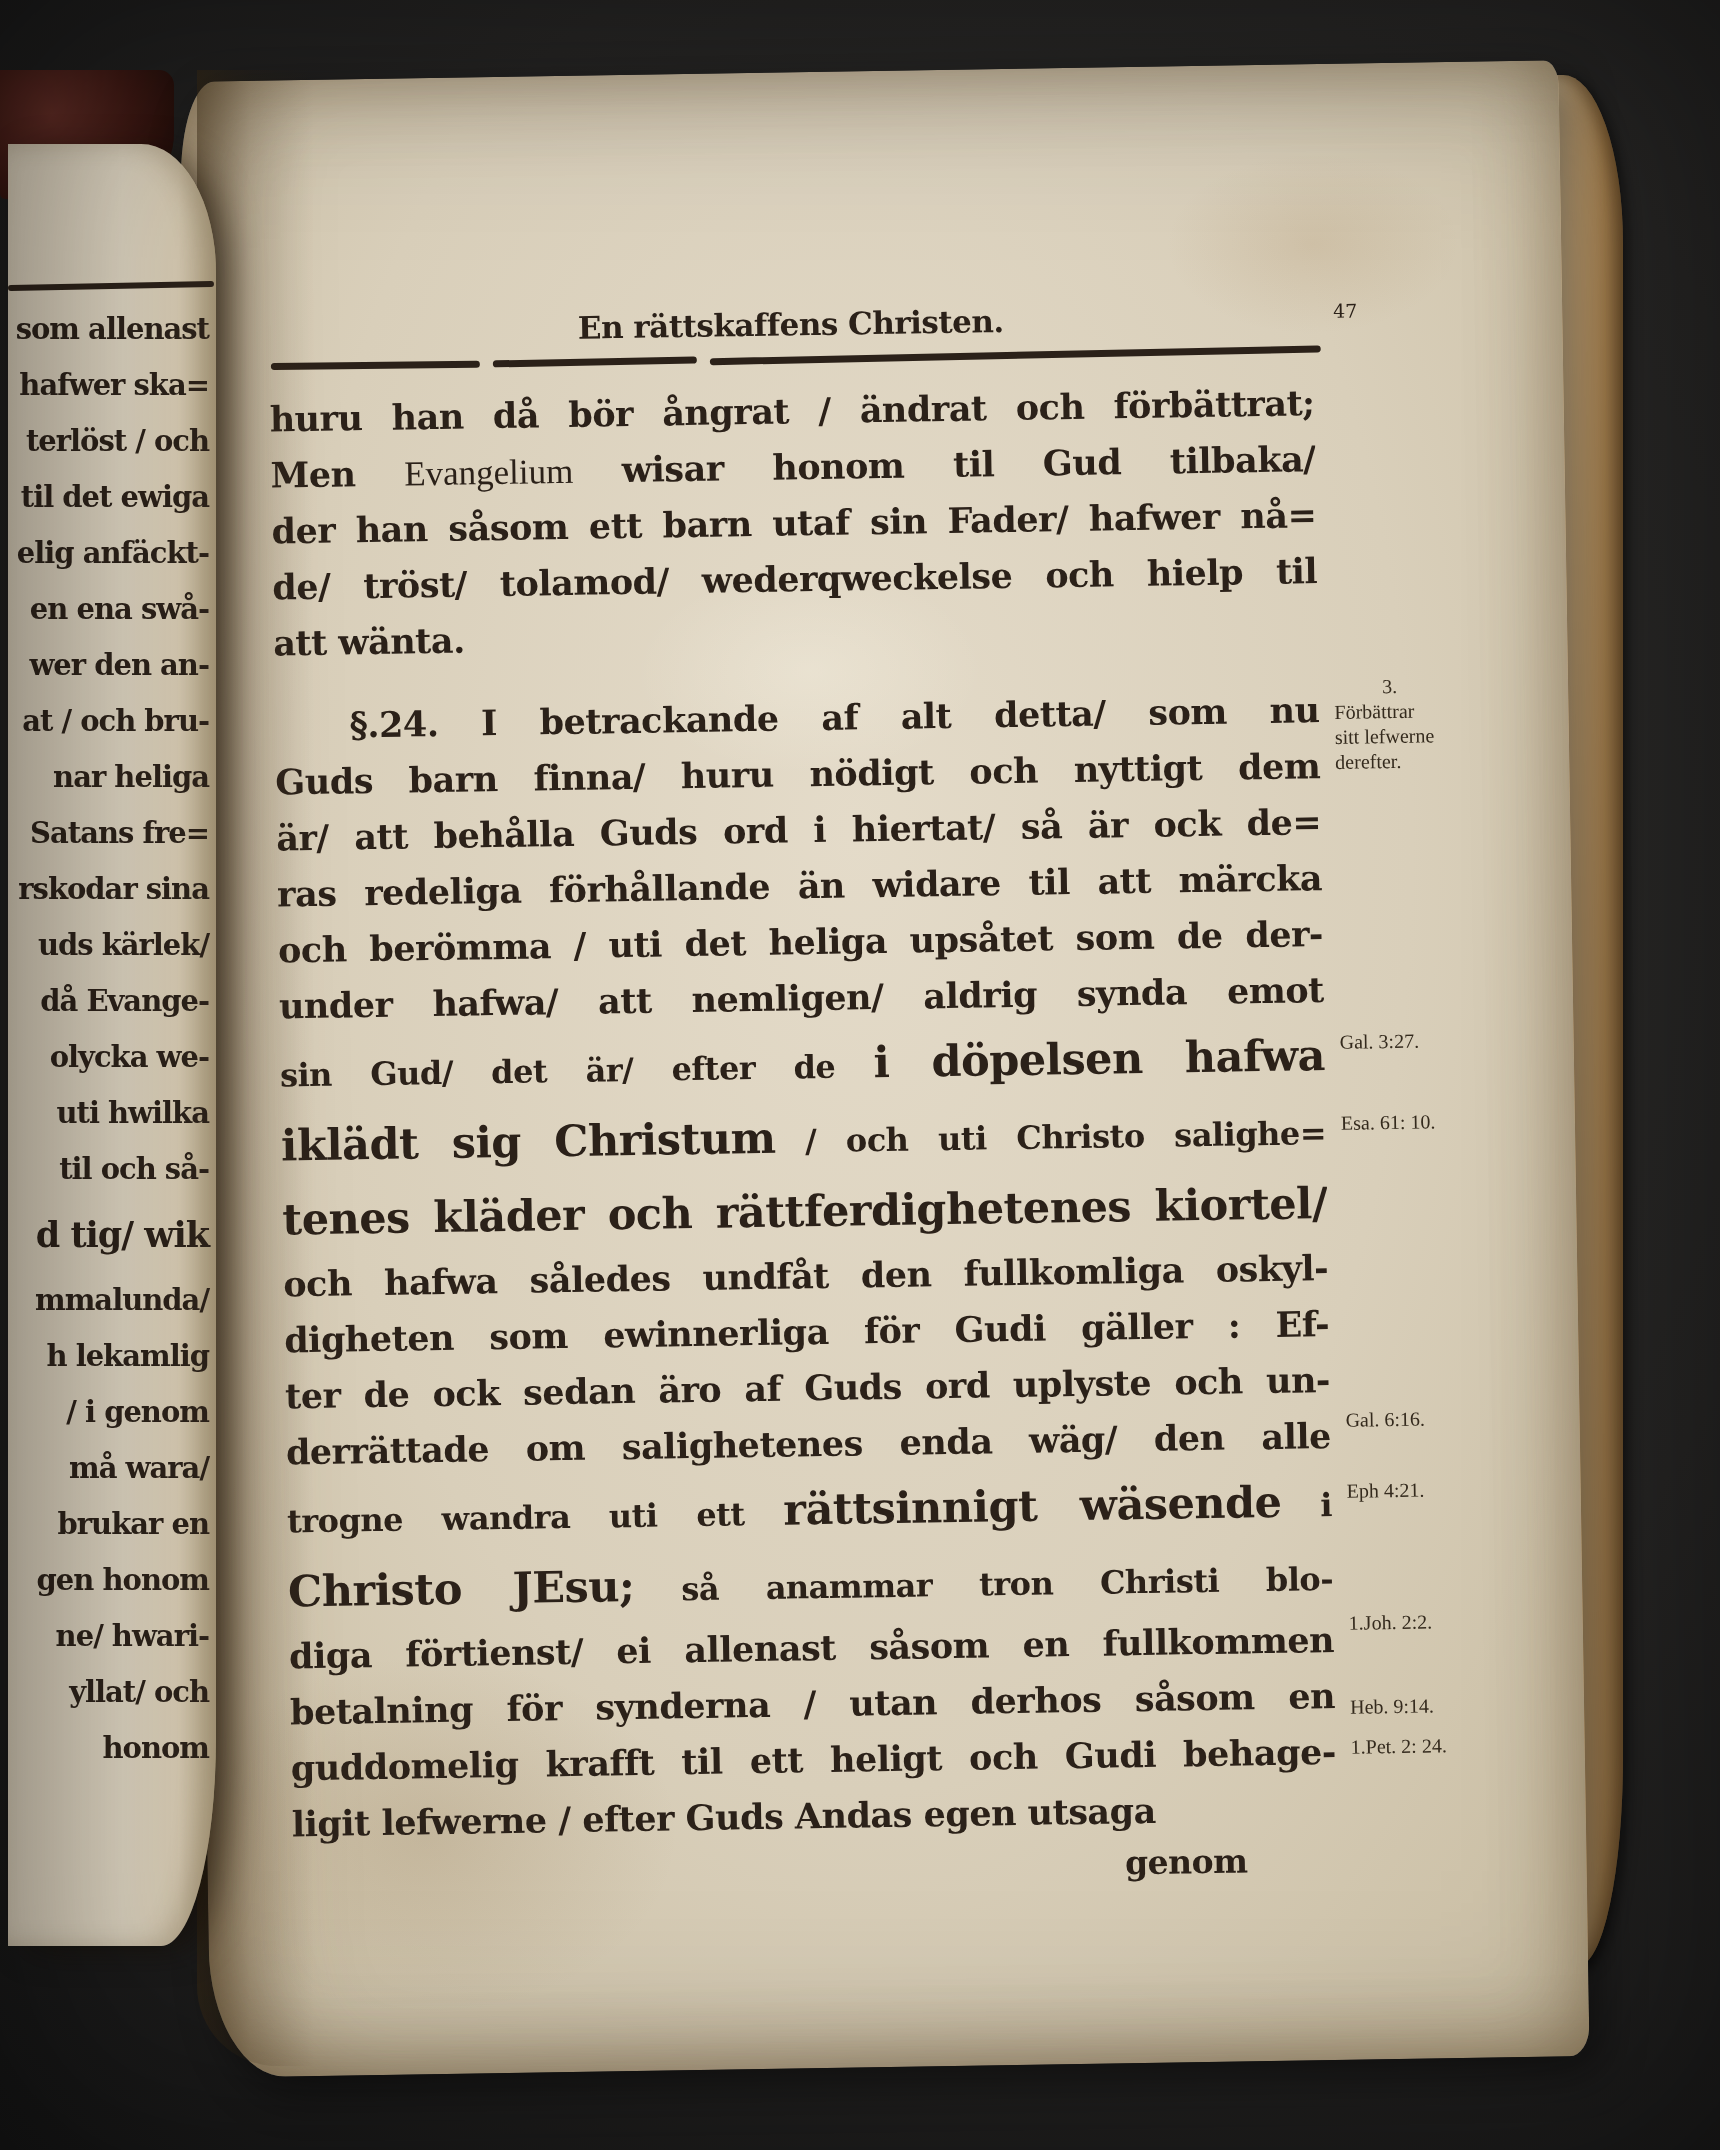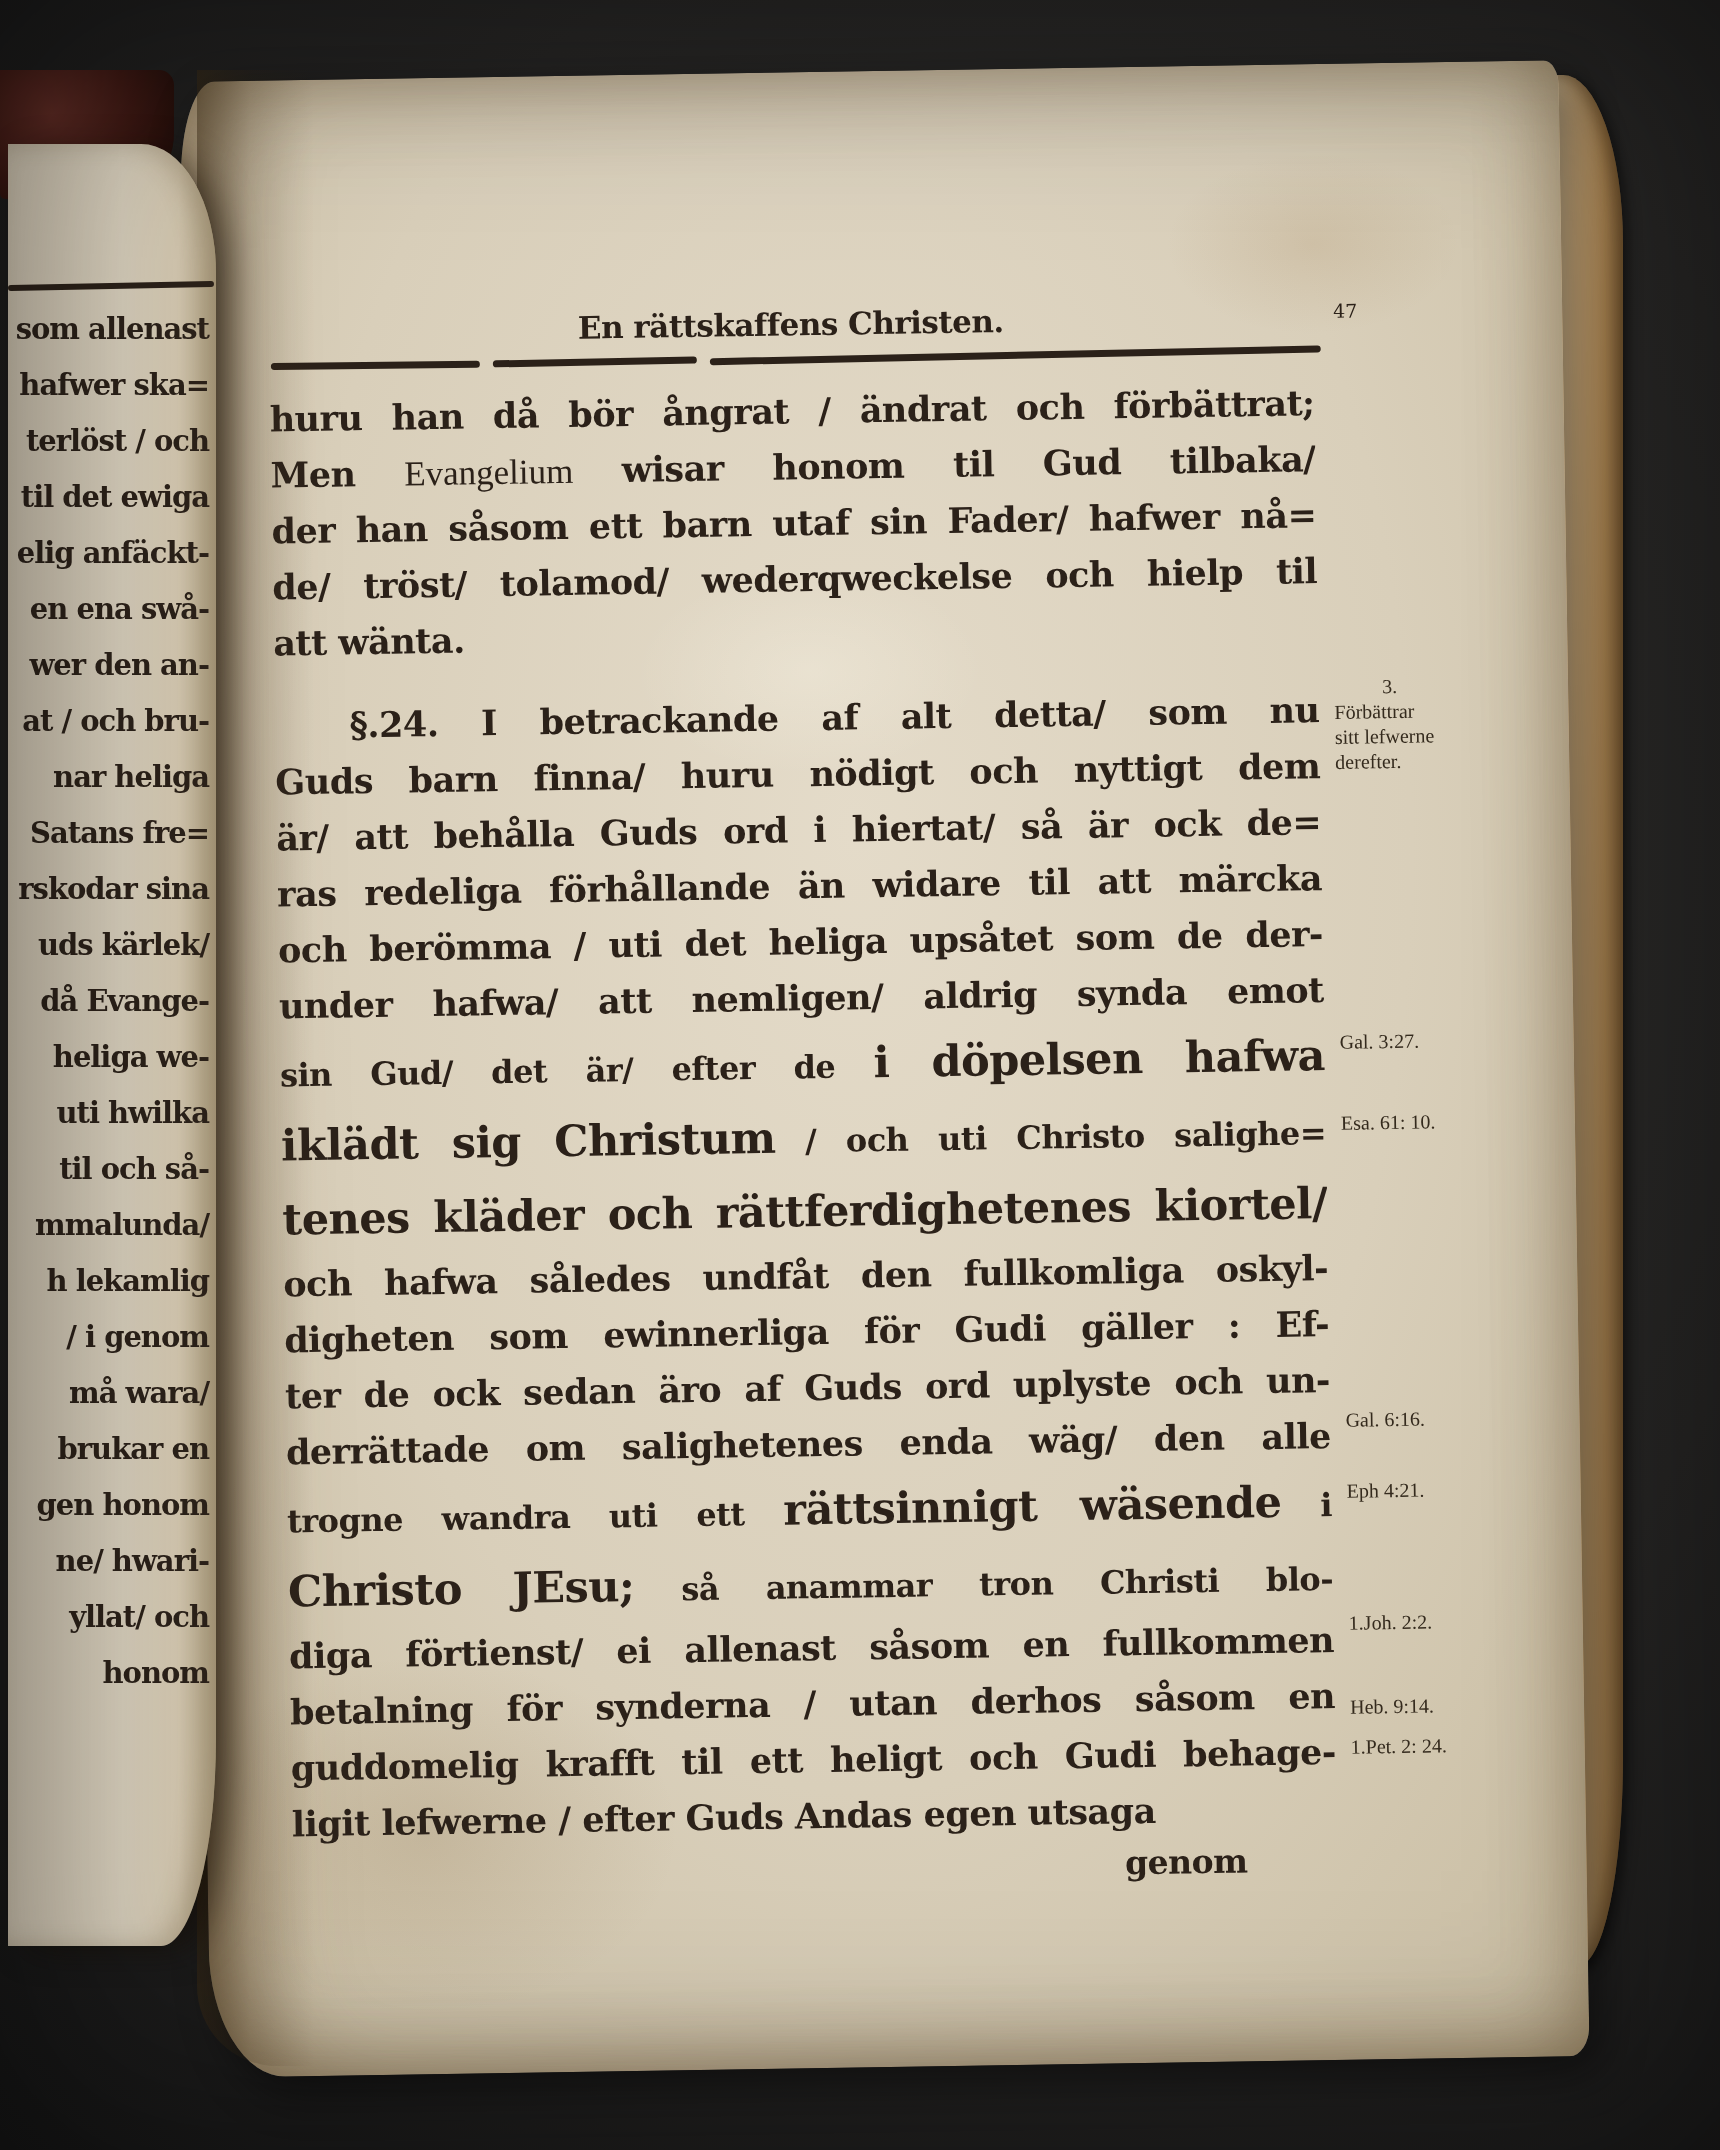--- a/index.html
+++ b/index.html
@@ -193,7 +193,7 @@
       <div class="lline">rskodar sina</div>
       <div class="lline">uds kärlek/</div>
       <div class="lline">då Evange-</div>
-      <div class="lline">heliga we-</div>
+      <div class="lline">olycka we-</div>
       <div class="lline">uti hwilka</div>
       <div class="lline">til och så-</div>
       <div class="lline">mmalunda/</div>

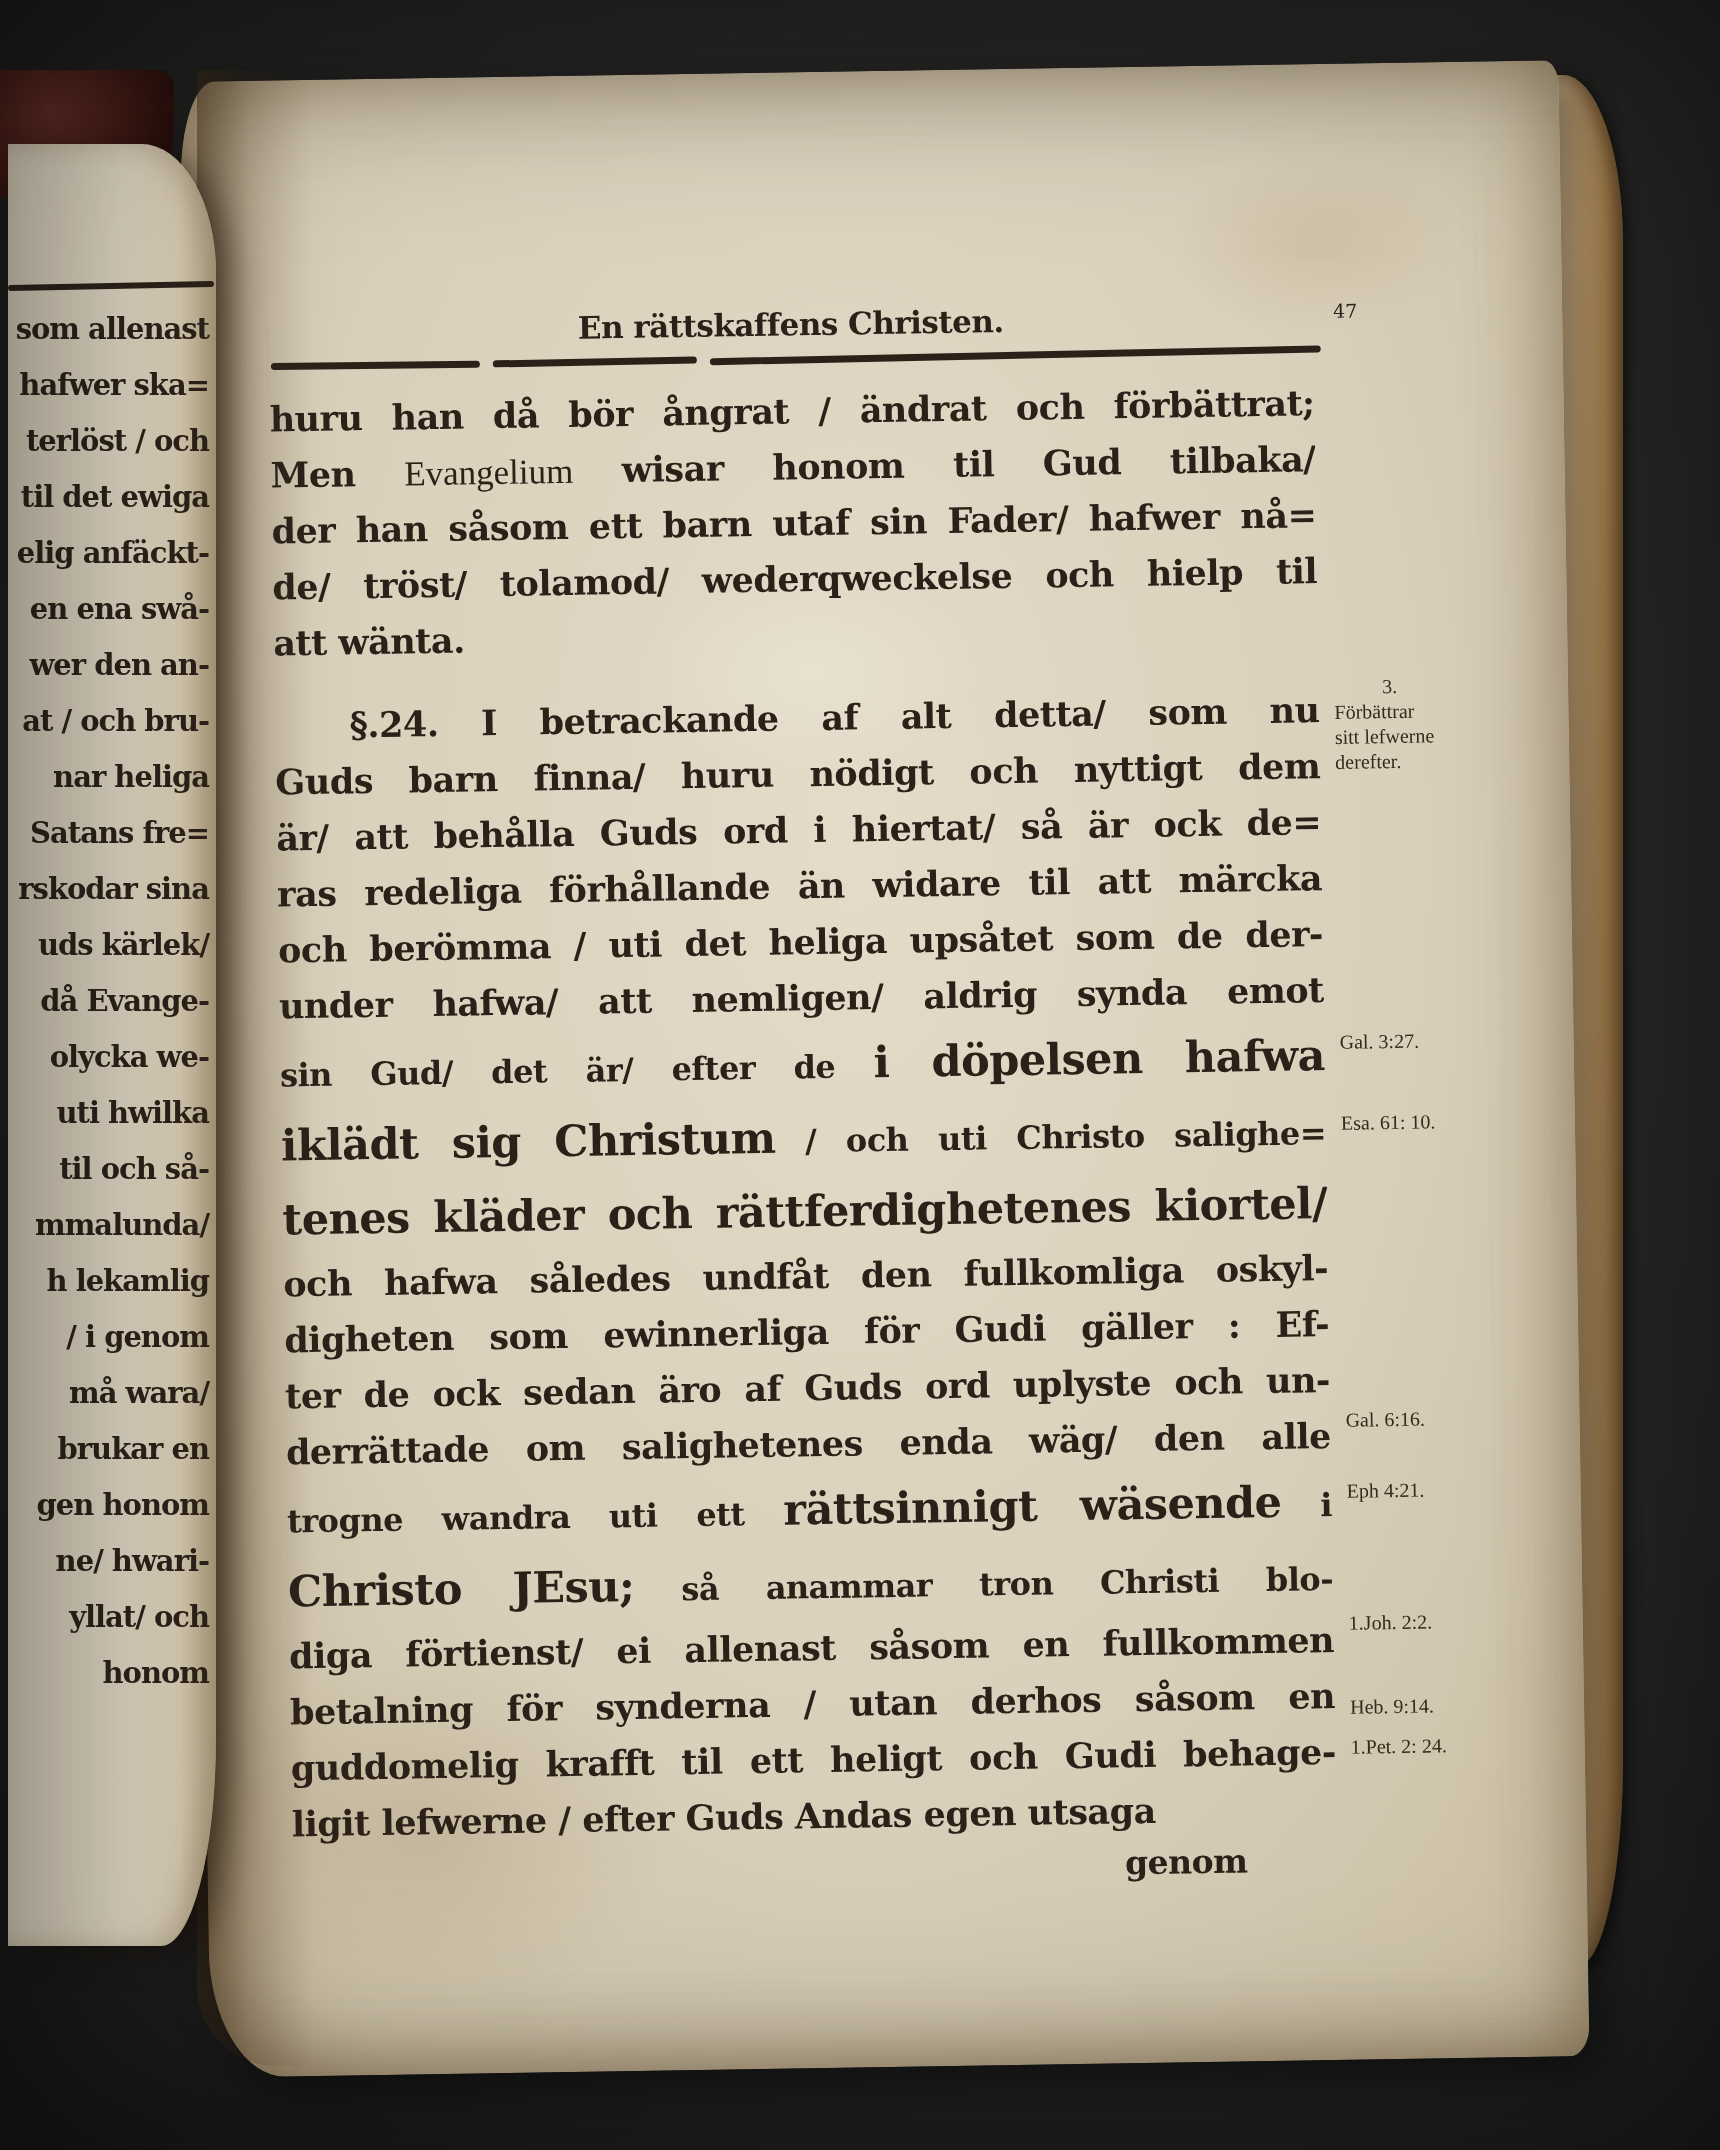--- a/index.html
+++ b/index.html
@@ -196,6 +196,7 @@
       <div class="lline">olycka we-</div>
       <div class="lline">uti hwilka</div>
       <div class="lline">til och så-</div>
+      <div class="lline big">d tig/ wik</div>
       <div class="lline">mmalunda/</div>
       <div class="lline">h lekamlig</div>
       <div class="lline">/ i genom</div>

